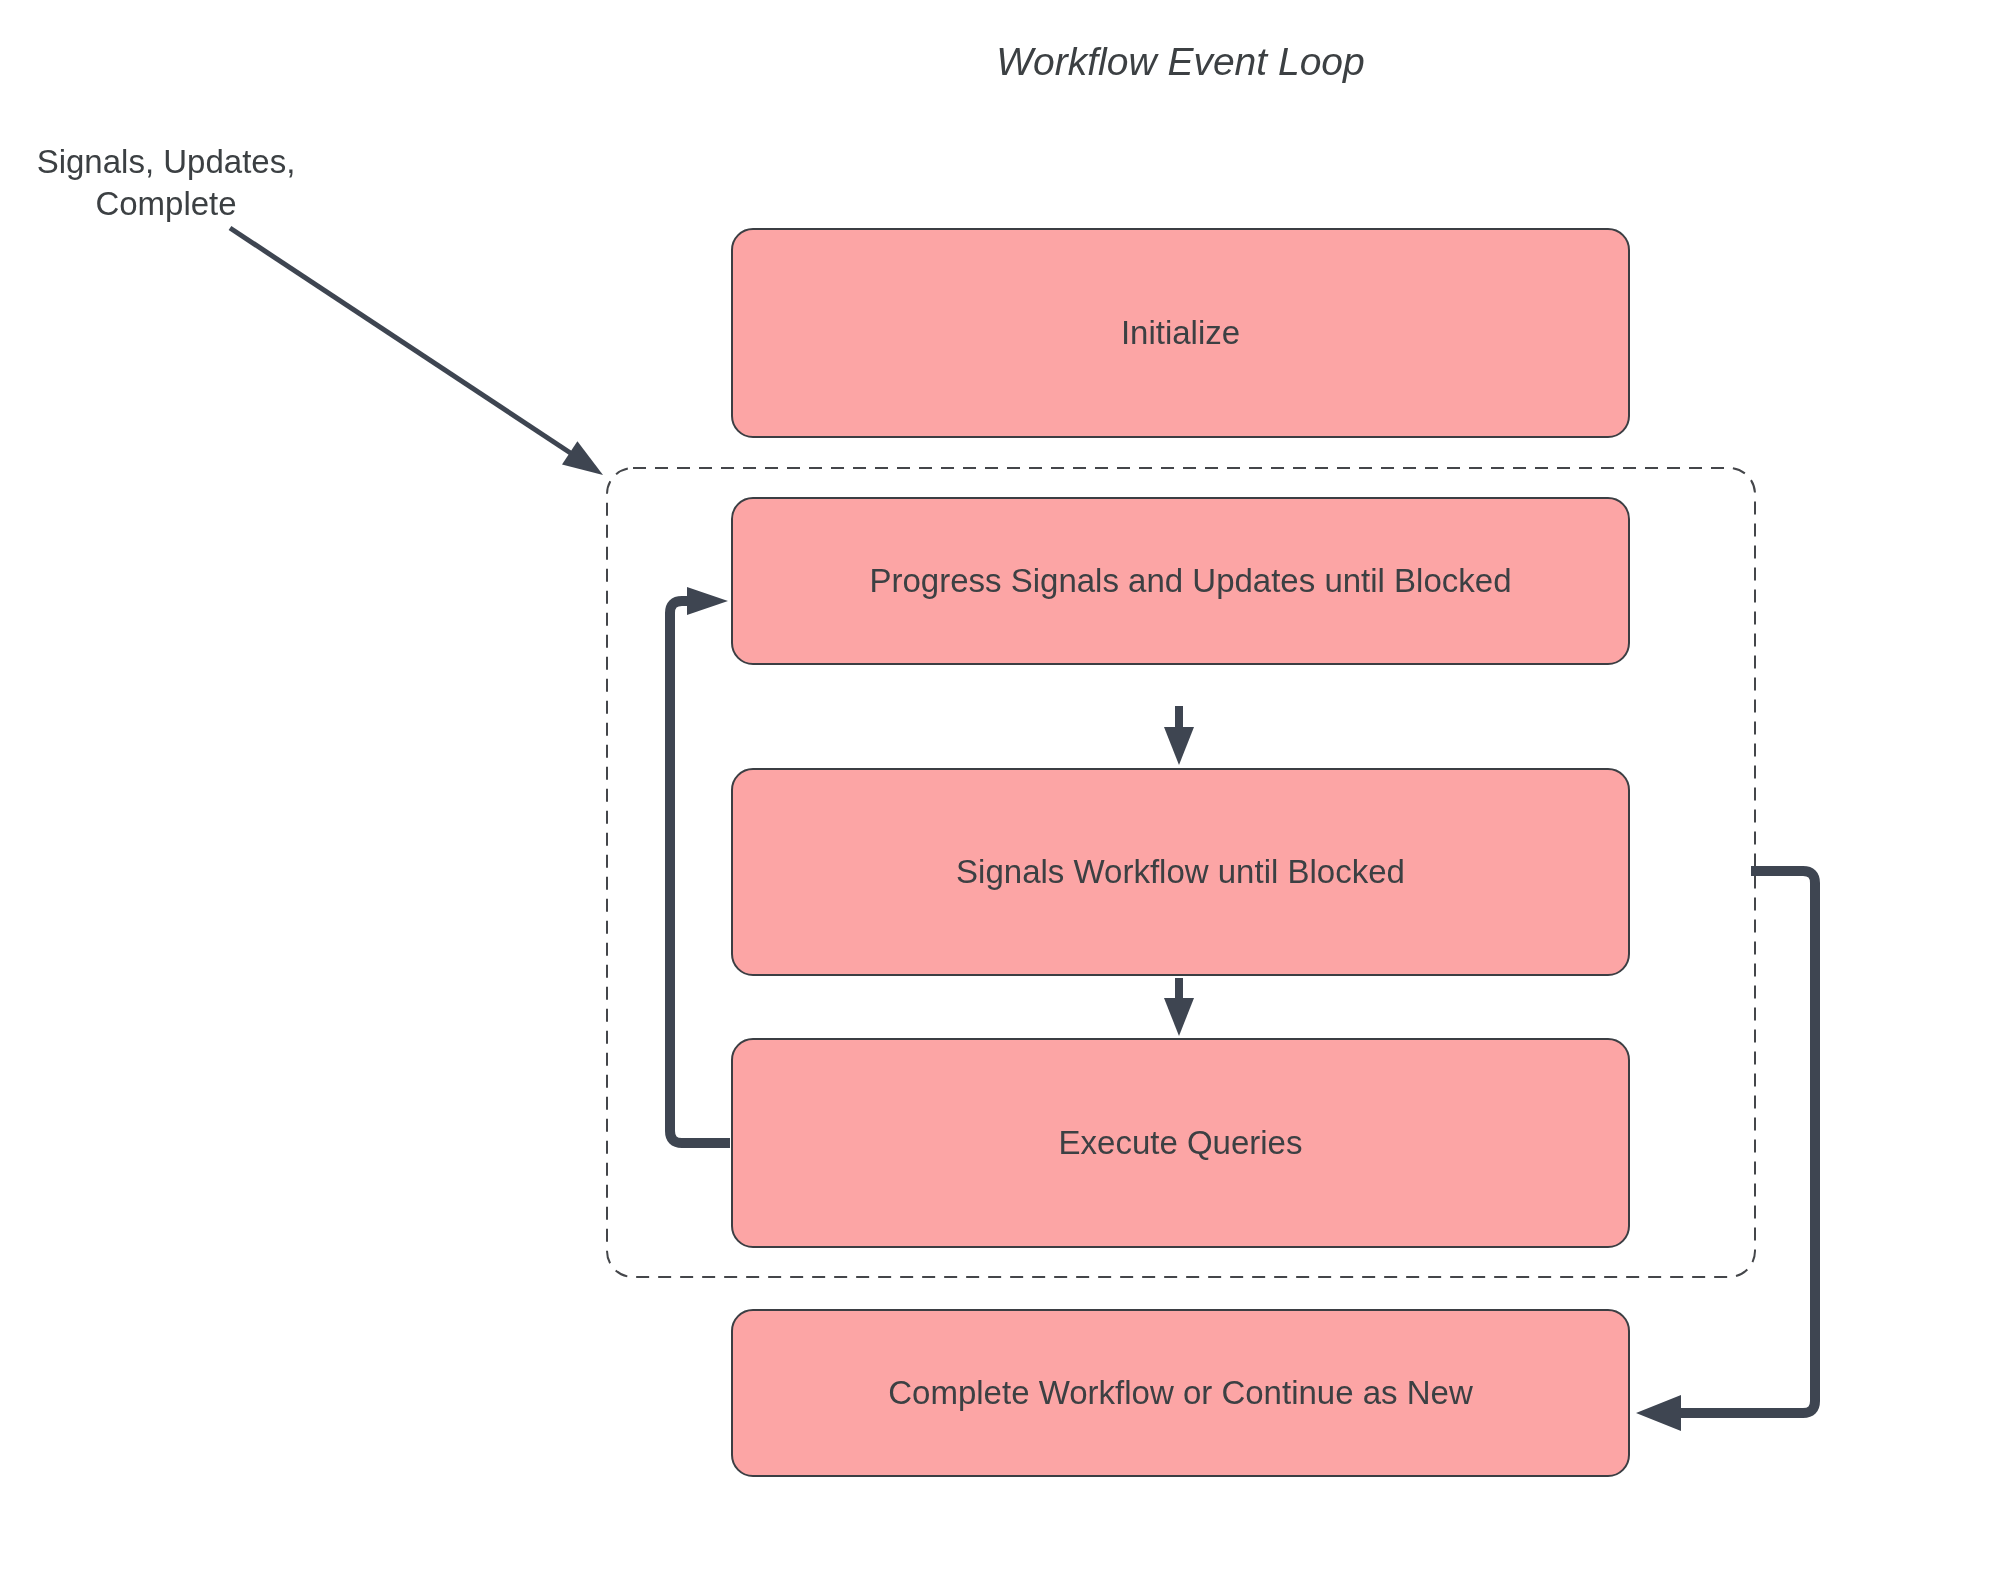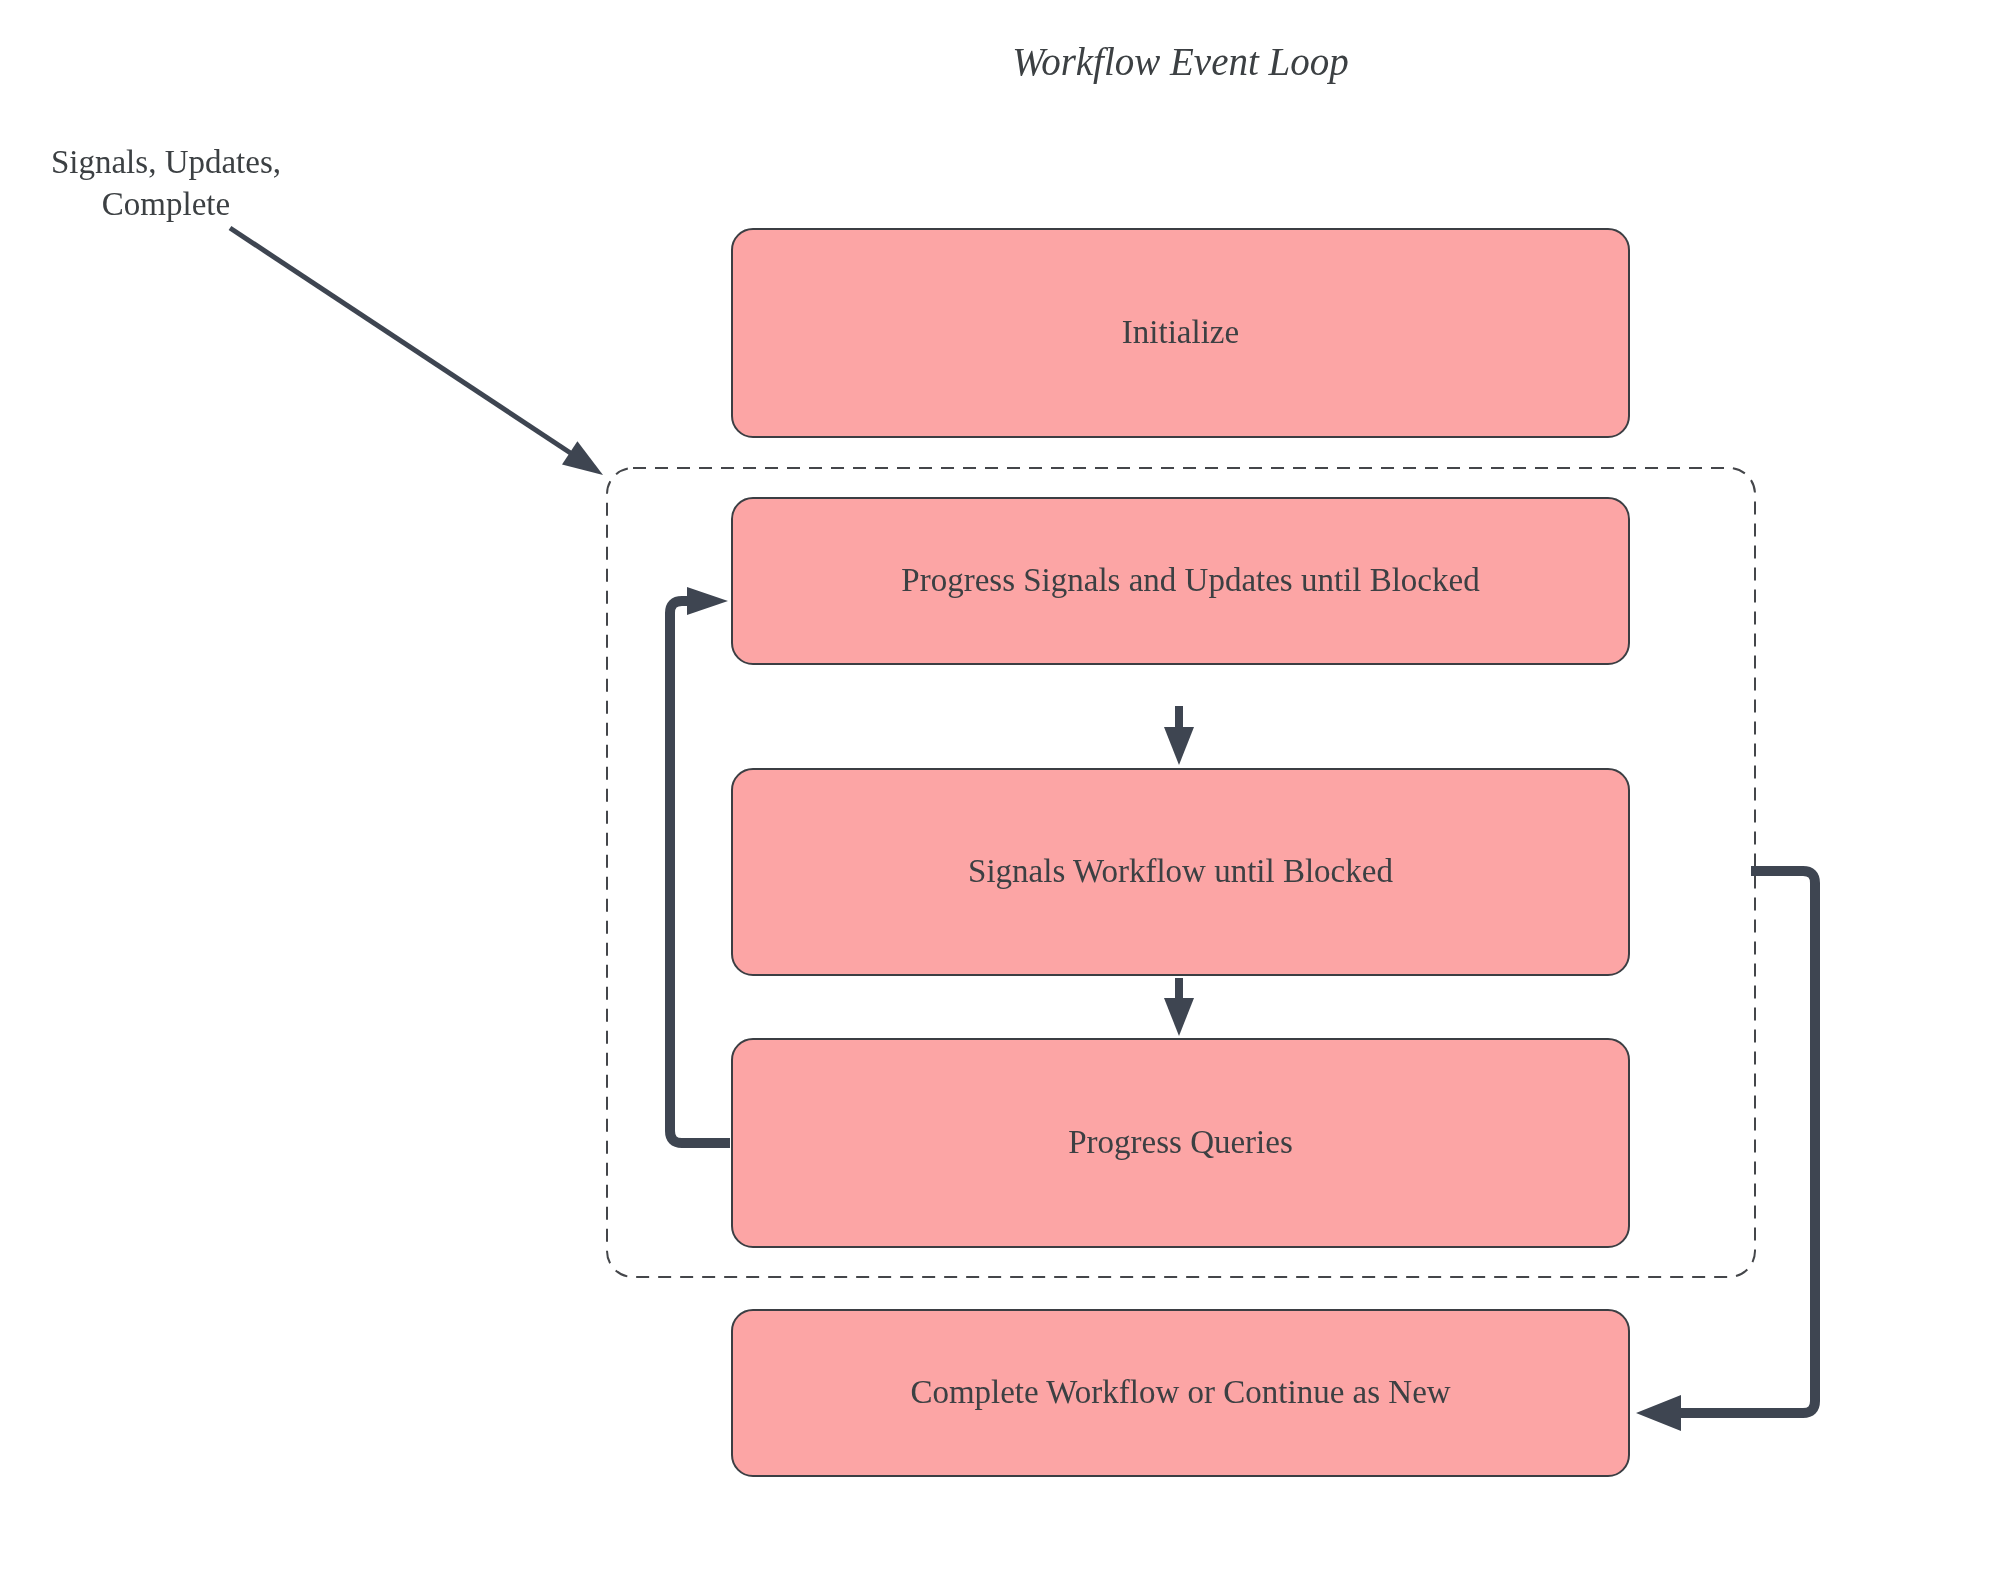--- a/index.html
+++ b/index.html
@@ -16,7 +16,7 @@
     width: 2006px;
     height: 1576px;
     background: var(--color-background);
-    font-family: Liberation Serif, serif;
+    font-family: Liberation Sans, sans-serif;
     color: var(--color-text);
     overflow: hidden;
   }

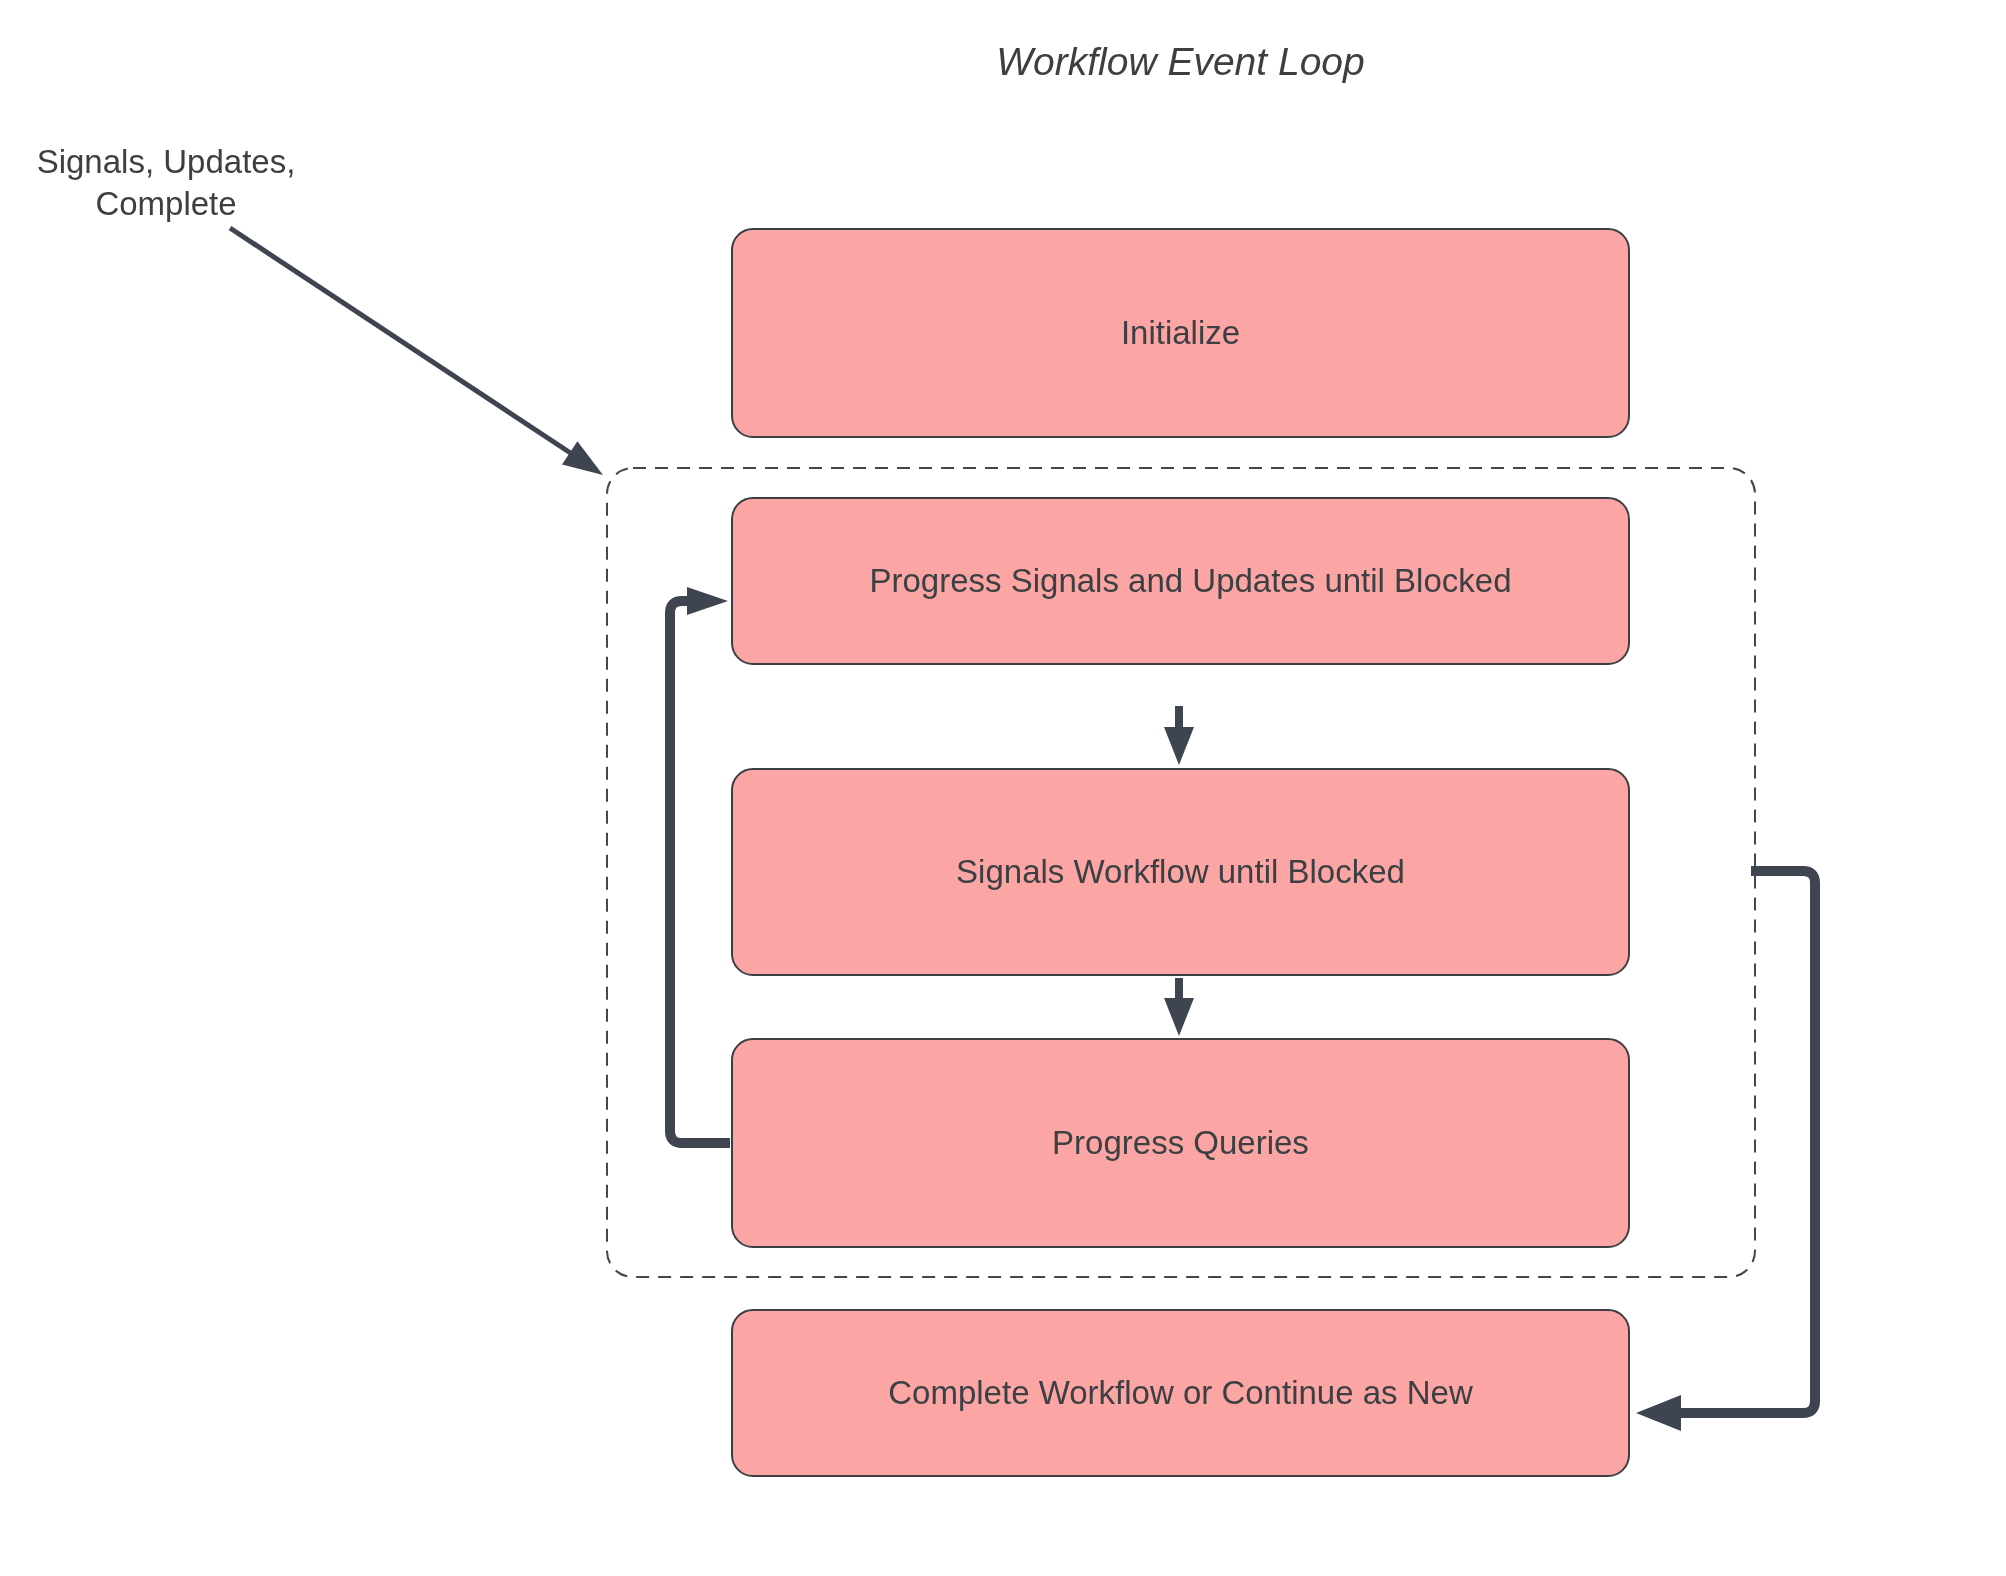--- a/index.html
+++ b/index.html
@@ -121,7 +121,7 @@
   </div>
 
   <div class="node node-execute-queries">
-    <span class="node-label">Progress Queries</span>
+    <span class="node-label">Execute Queries</span>
   </div>
 
   <div class="node node-complete">

